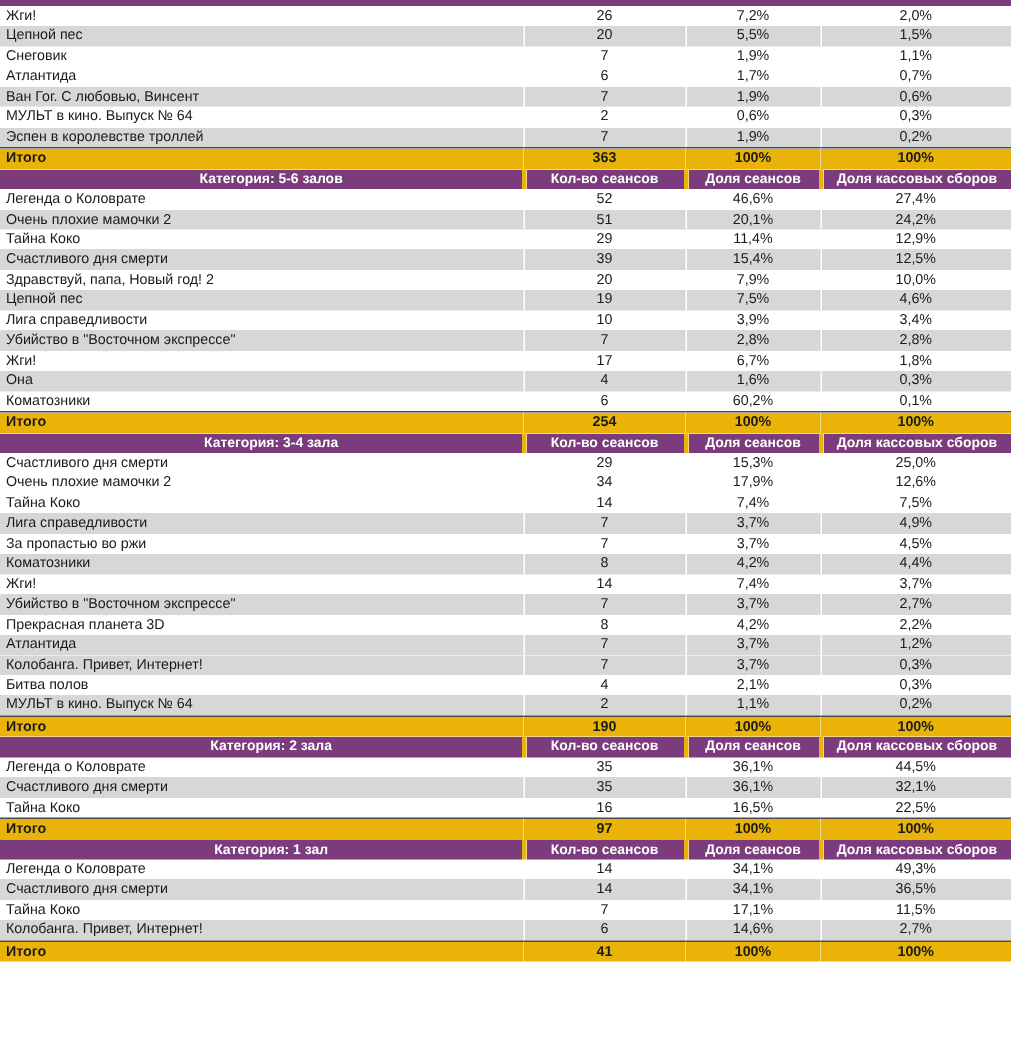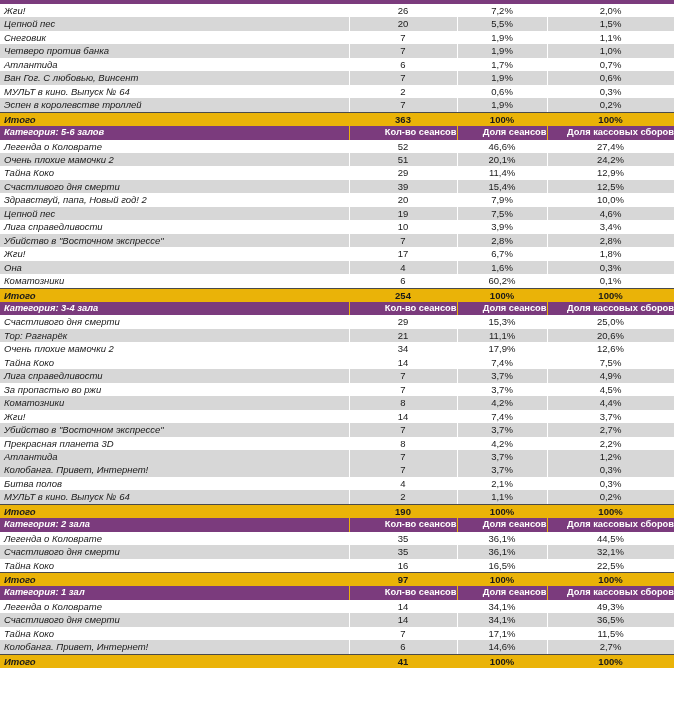--- a/index.html
+++ b/index.html
@@ -53,7 +53,6 @@
   td.name {
     padding-left: 4px;
     text-align: left;
-    font-style: italic;
   }
   td.num {
     text-align: center;

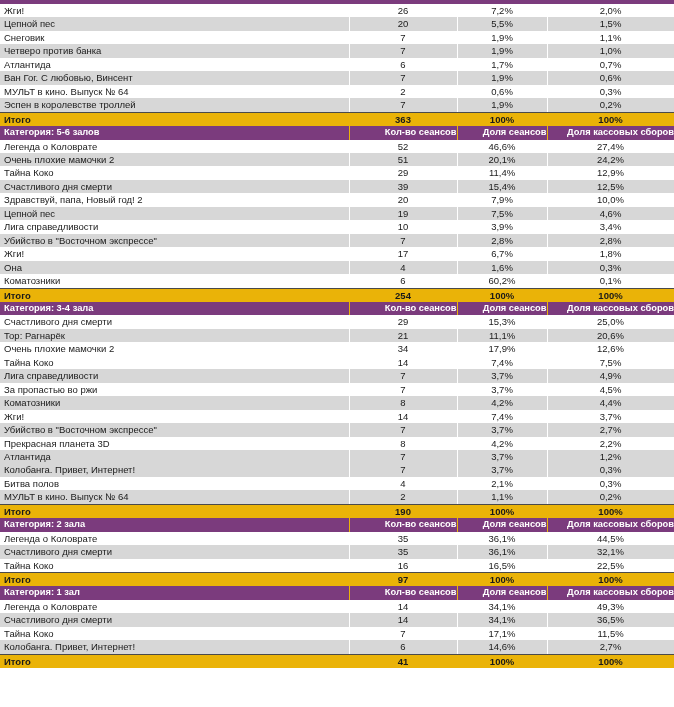--- a/index.html
+++ b/index.html
@@ -118,12 +118,6 @@
           <td class="num sep">1,9%</td>
           <td class="num sep">1,1%</td>
         </tr>
-        <tr class="row alt">
-          <td class="name">Четверо против банка</td>
-          <td class="num sep">7</td>
-          <td class="num sep">1,9%</td>
-          <td class="num sep">1,0%</td>
-        </tr>
         <tr class="row plain">
           <td class="name">Атлантида</td>
           <td class="num sep">6</td>

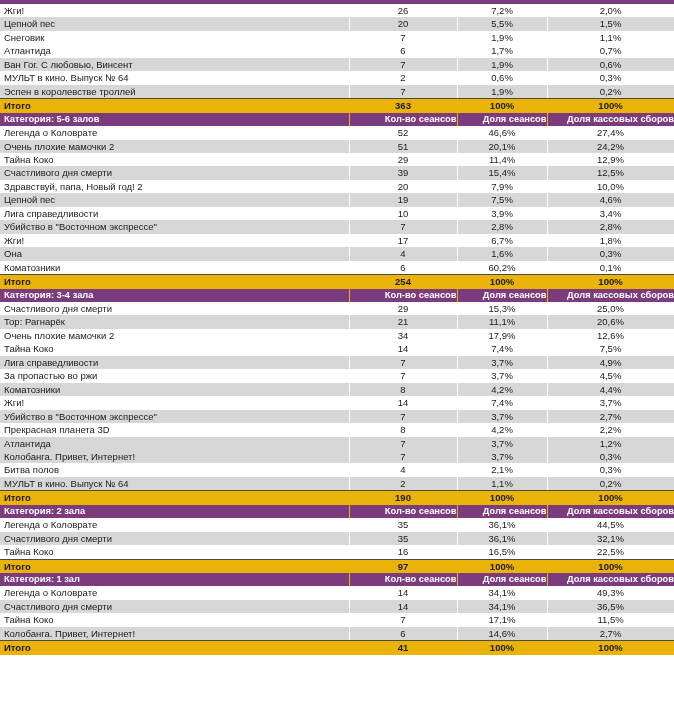--- a/index.html
+++ b/index.html
@@ -71,7 +71,7 @@
     font-size: 9.3px;
     line-height: 13.45px;
   }
-  tr.cat td.name { padding-left: 4px; }
+  tr.cat td.name { padding-left: 14px; text-align: center; }
   tr.cat td.num {
     border-left: 1px solid #eab308;
     text-align: right;

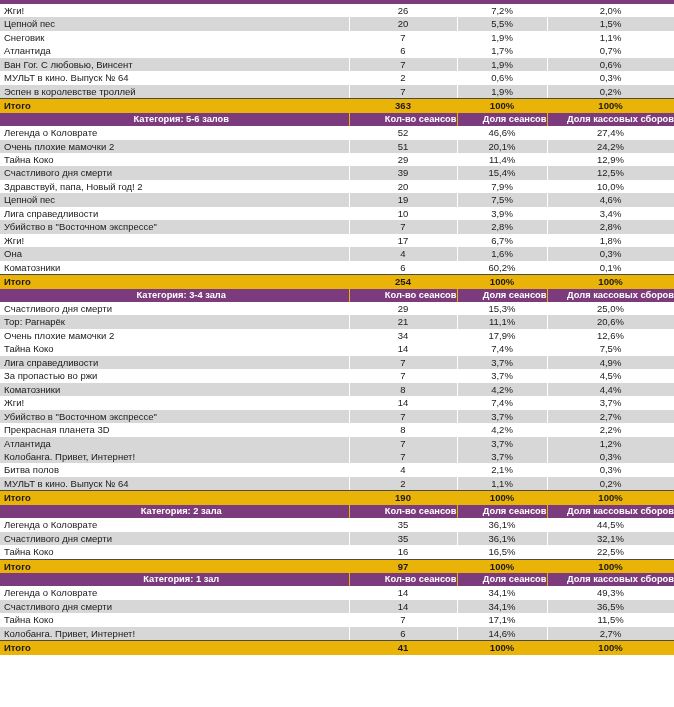--- a/index.html
+++ b/index.html
@@ -73,8 +73,7 @@
   }
   tr.cat td.name { padding-left: 14px; text-align: center; }
   tr.cat td.num {
-    border-left: 1px solid #eab308;
-    text-align: right;
+    border-left: 3px solid #eab308;
   }
 
   

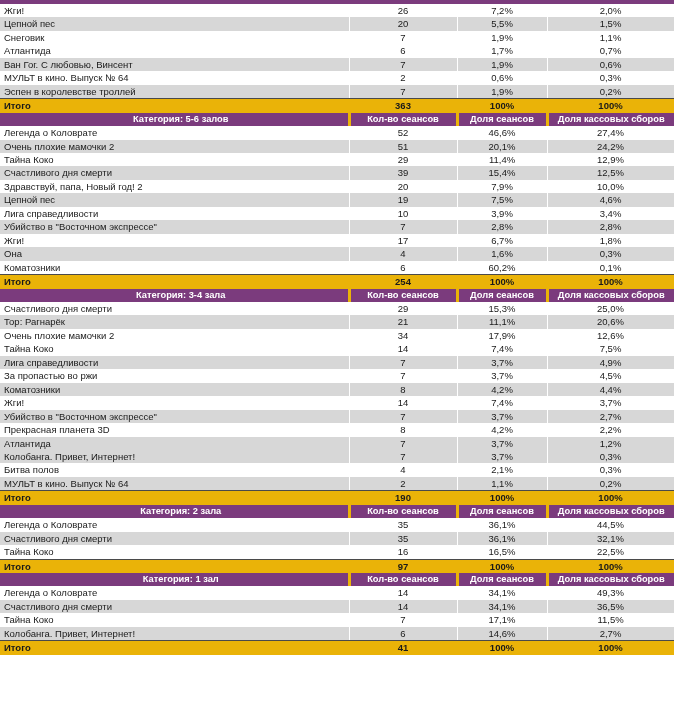--- a/index.html
+++ b/index.html
@@ -237,12 +237,6 @@
           <td class="num sep">15,3%</td>
           <td class="num sep">25,0%</td>
         </tr>
-        <tr class="row alt">
-          <td class="name">Тор: Рагнарёк</td>
-          <td class="num sep">21</td>
-          <td class="num sep">11,1%</td>
-          <td class="num sep">20,6%</td>
-        </tr>
         <tr class="row plain">
           <td class="name">Очень плохие мамочки 2</td>
           <td class="num sep">34</td>

